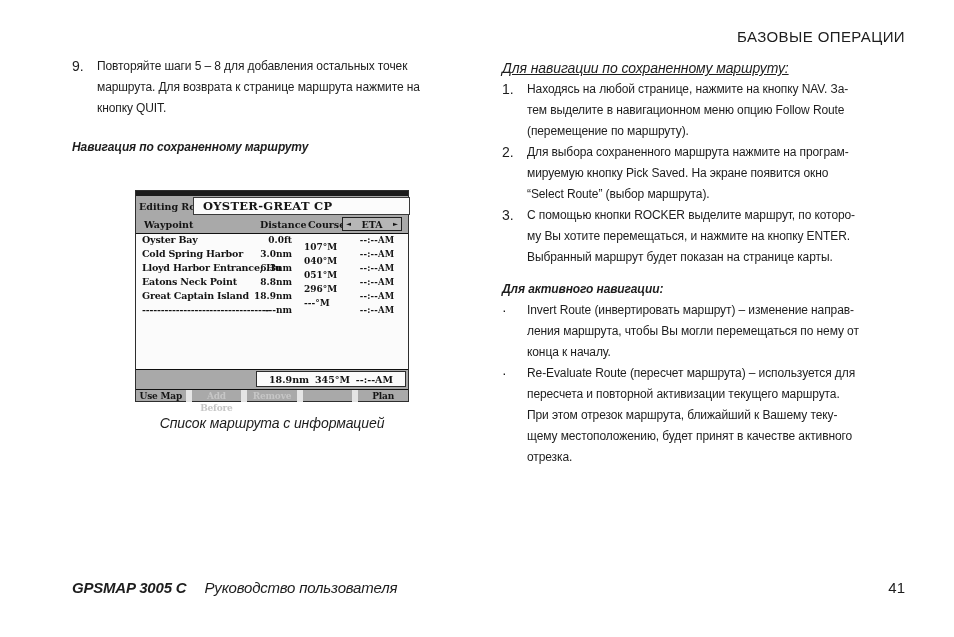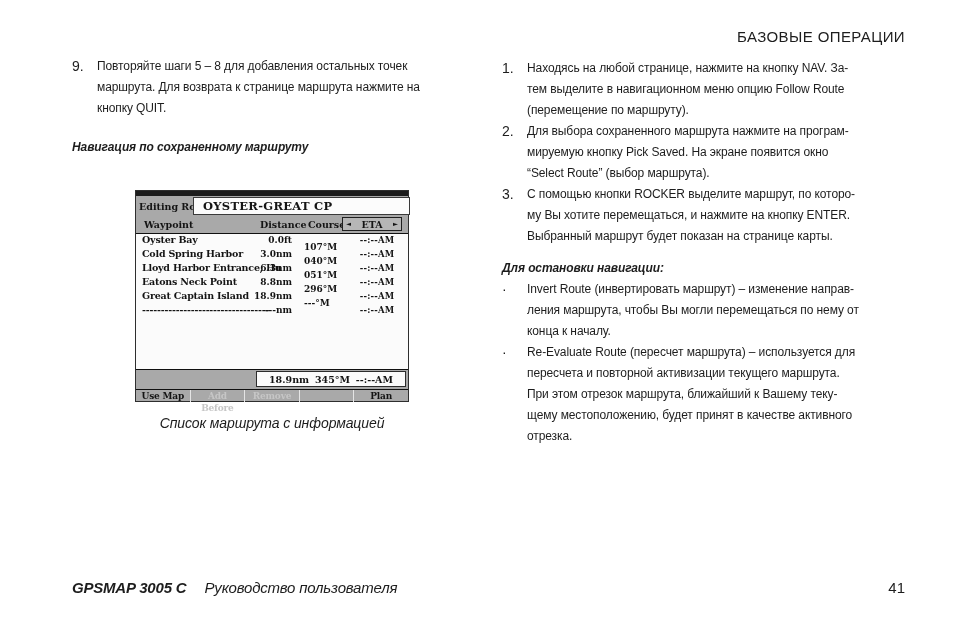--- a/index.html
+++ b/index.html
@@ -167,6 +167,7 @@
   </div>
 
   <div class="col-right">
+    <div class="uheading">Для навигации по сохраненному маршруту:</div>
 
     <div class="li">
       <span class="marker">1.</span>

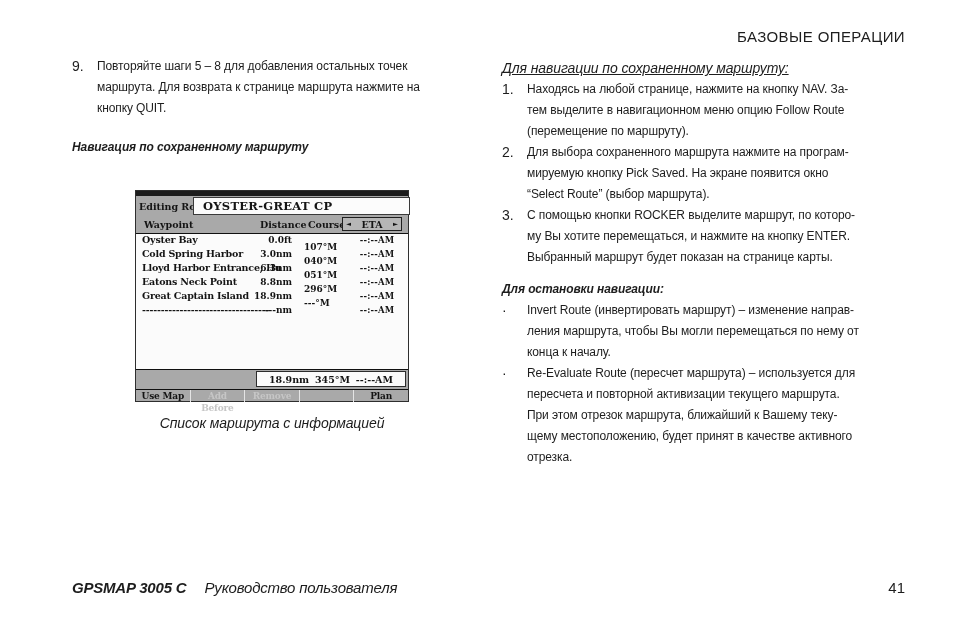--- a/index.html
+++ b/index.html
@@ -188,7 +188,7 @@
 Выбранный маршрут будет показан на странице карты.</div>
     </div>
 
-    <h2 class="sec">Для остановки навигации:</h2>
+    <h2 class="sec">Для активного навигации:</h2>
 
     <div class="li">
       <span class="marker">·</span>

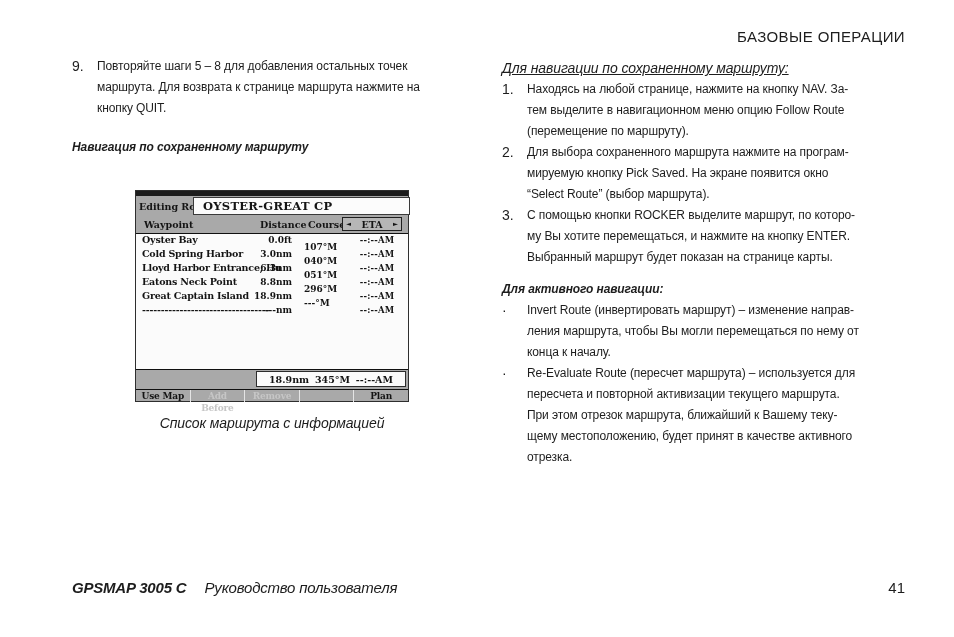--- a/index.html
+++ b/index.html
@@ -60,7 +60,7 @@
     padding:0 12px;font-size:9.5px;font-weight:bold;
   }
   .d-softkeys{display:flex;height:12px;border-top:1px solid #101010;}
-  .d-softkeys .sk{flex:1;border-right:1px solid #e5e5e5;text-align:center;font-size:9px;font-weight:bold;line-height:12px;letter-spacing:-.2px;}
+  .d-softkeys .sk{flex:1;border-right:6px solid #e5e5e5;text-align:center;font-size:9px;font-weight:bold;line-height:12px;letter-spacing:-.2px;}
   .d-softkeys .sk:last-child{border-right:none;}
   .d-softkeys .sk.dim{color:#c6c6c6;}
 

